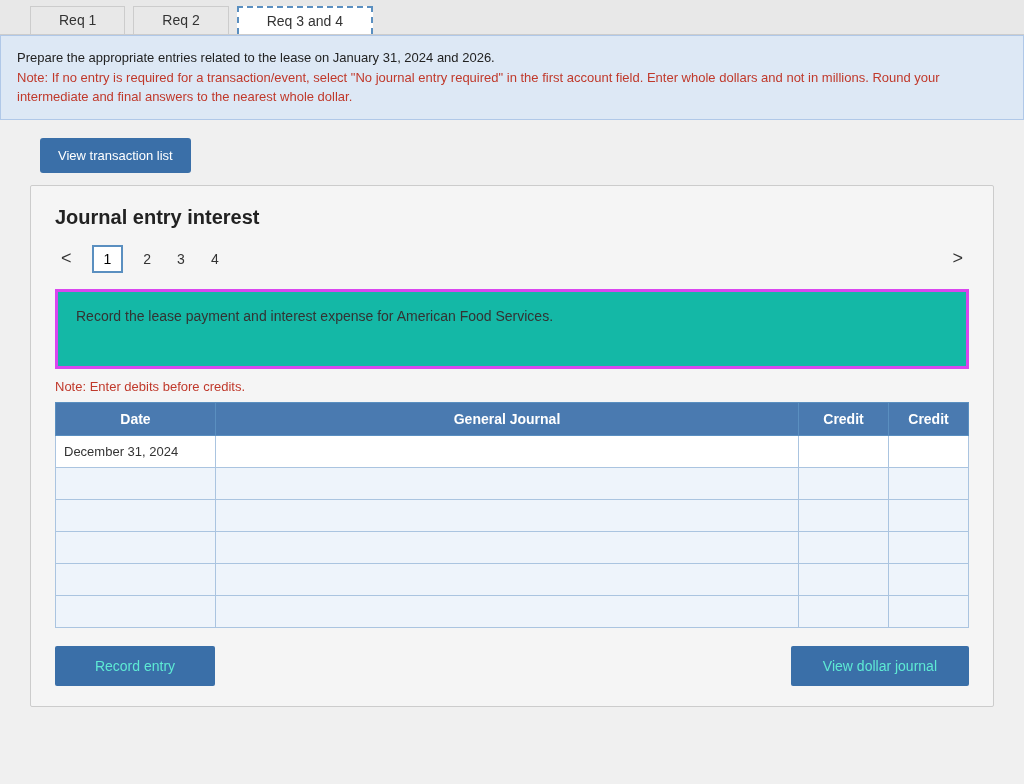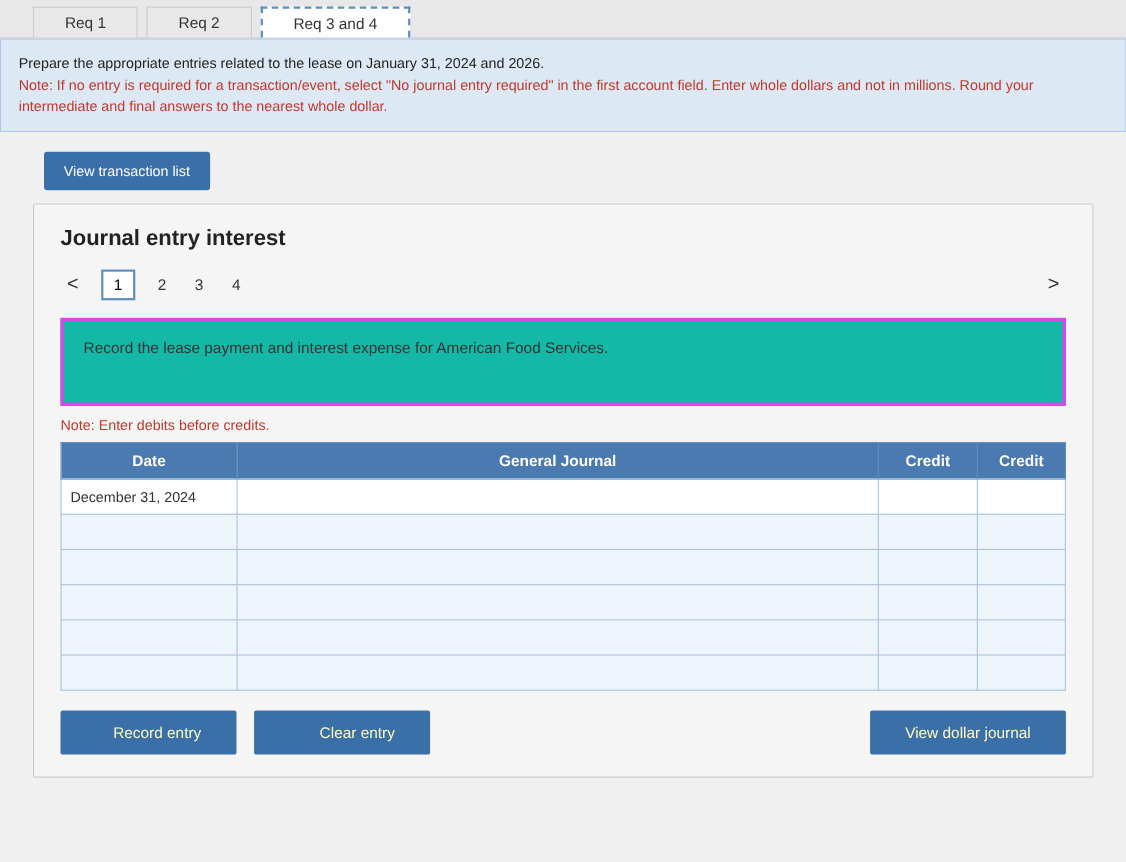--- a/index.html
+++ b/index.html
@@ -203,14 +203,13 @@
     }
     .btn-action {
       background: #3a6fa8;
-      color: #fef9c3;
+      color: #5eead4;
       border: none;
       padding: 12px 32px;
       font-size: 14px;
       cursor: pointer;
       border-radius: 2px;
       min-width: 160px;
-      text-align: right;
     }
     .btn-spacer {
       flex: 1;

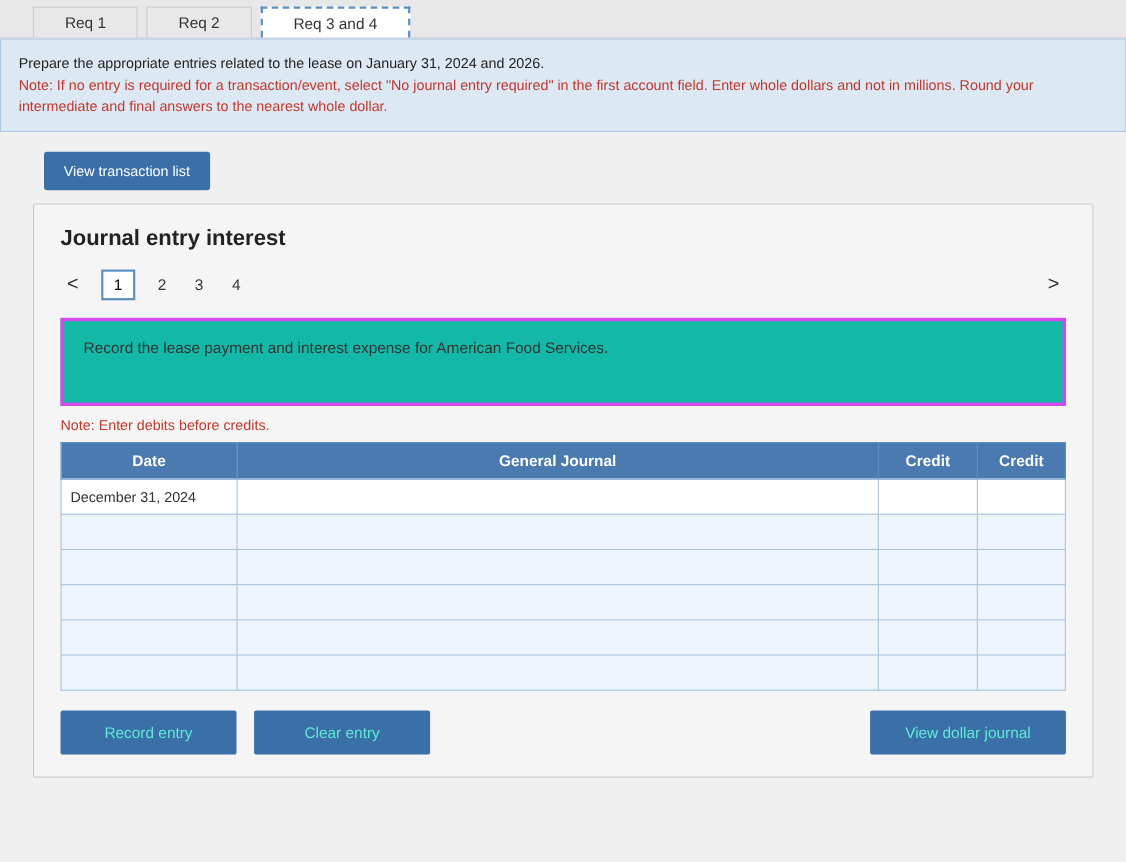--- a/index.html
+++ b/index.html
@@ -309,7 +309,6 @@
 
   <div class="bottom-btns">
     <button class="btn-action">Record entry</button>
-    <button class="btn-action">Clear entry</button>
     <div class="btn-spacer"></div>
     <button class="btn-action">View dollar journal</button>
   </div>

